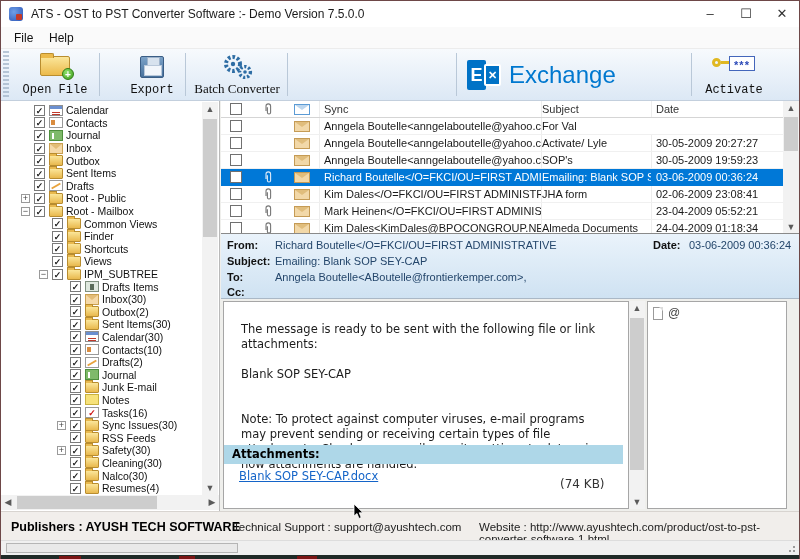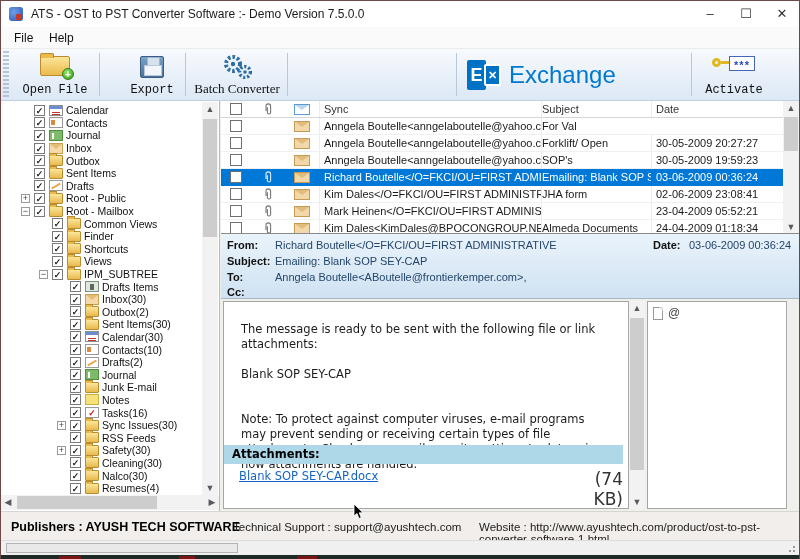--- a/index.html
+++ b/index.html
@@ -500,7 +500,7 @@
               <span class="env"></span>
             </span>
             <span class="c-from">Anngela Boutelle&lt;anngelaboutelle@yahoo.com&gt;</span>
-            <span class="c-subj">Forklift/ Open</span>
+            <span class="c-subj">Activate/ Lyle</span>
             <span class="c-date">30-05-2009 20:27:27</span>
           </div>
           <div class="mt-row">

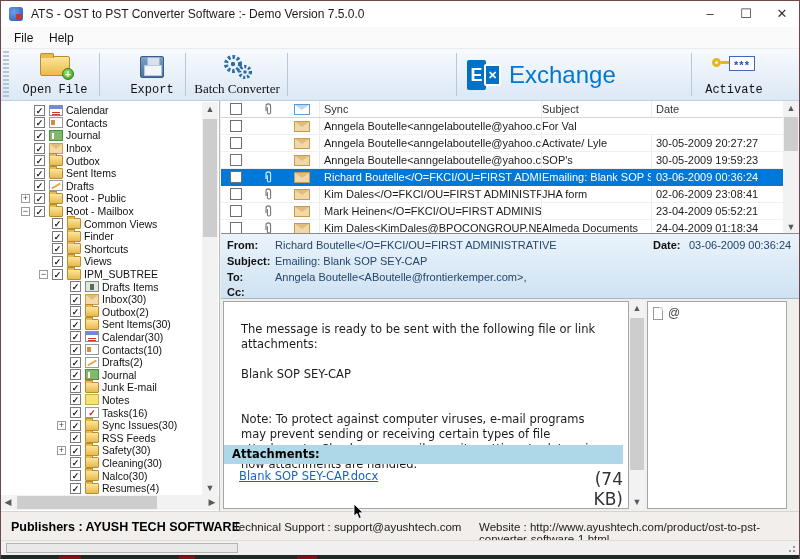--- a/index.html
+++ b/index.html
@@ -162,7 +162,7 @@
   .att-row { position:absolute; left:0; bottom:22px; width:399px; height:20px;
     font-family:"DejaVu Sans", sans-serif; font-size:11.5px; }
   .att-link { position:absolute; left:15px; top:3px; color:#1464c8; text-decoration:underline; }
-  .att-size { position:absolute; left:336px; top:3px; color:#333; font-size:17px;text-align:right; }
+  .att-size { position:absolute; left:336px; top:11px; color:#333; font-size:12px; }
   .msg-vscroll { position:absolute; left:408px; top:2px; width:16px; height:208px; background:#f2f2f2; }
   .attach-panel { position:absolute; left:426px; top:2px; width:140px; height:208px; background:#fff;
     border:1px solid #a6a6a6; }

